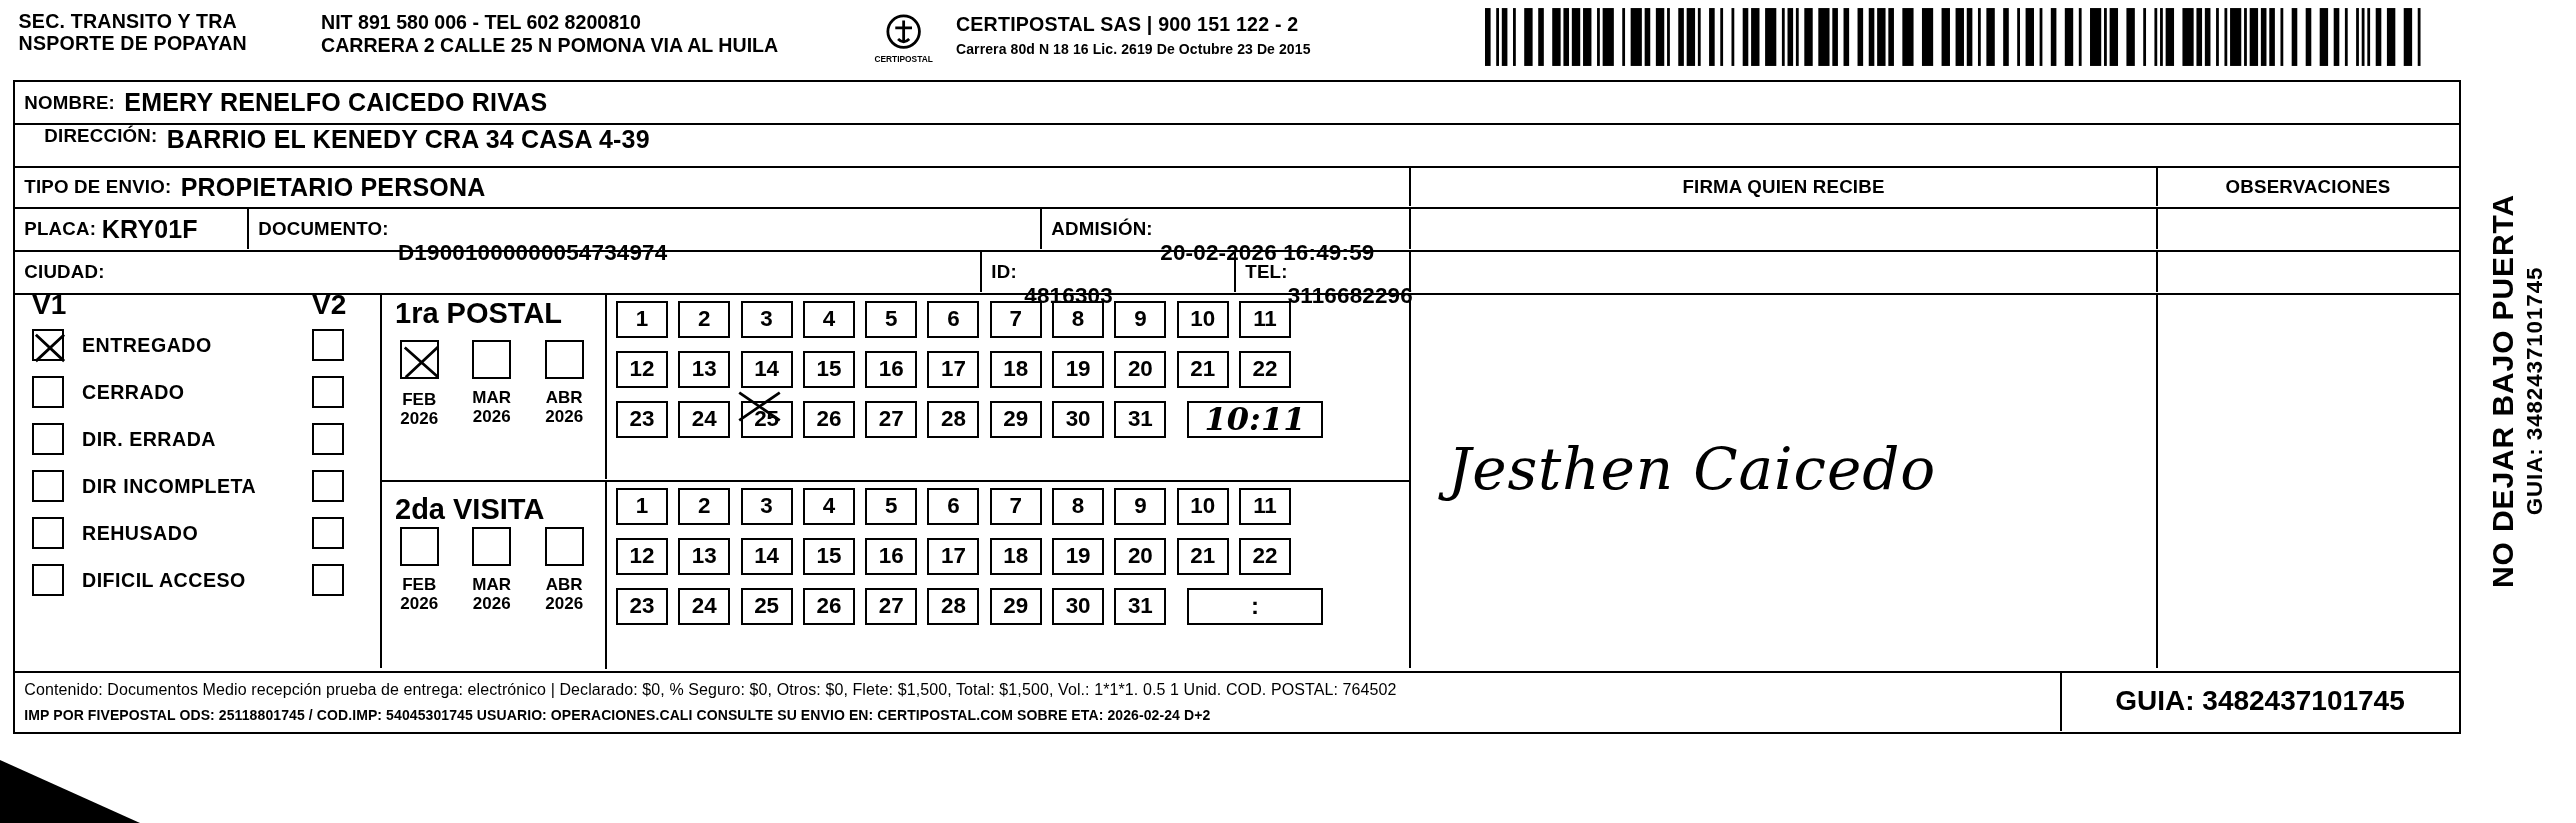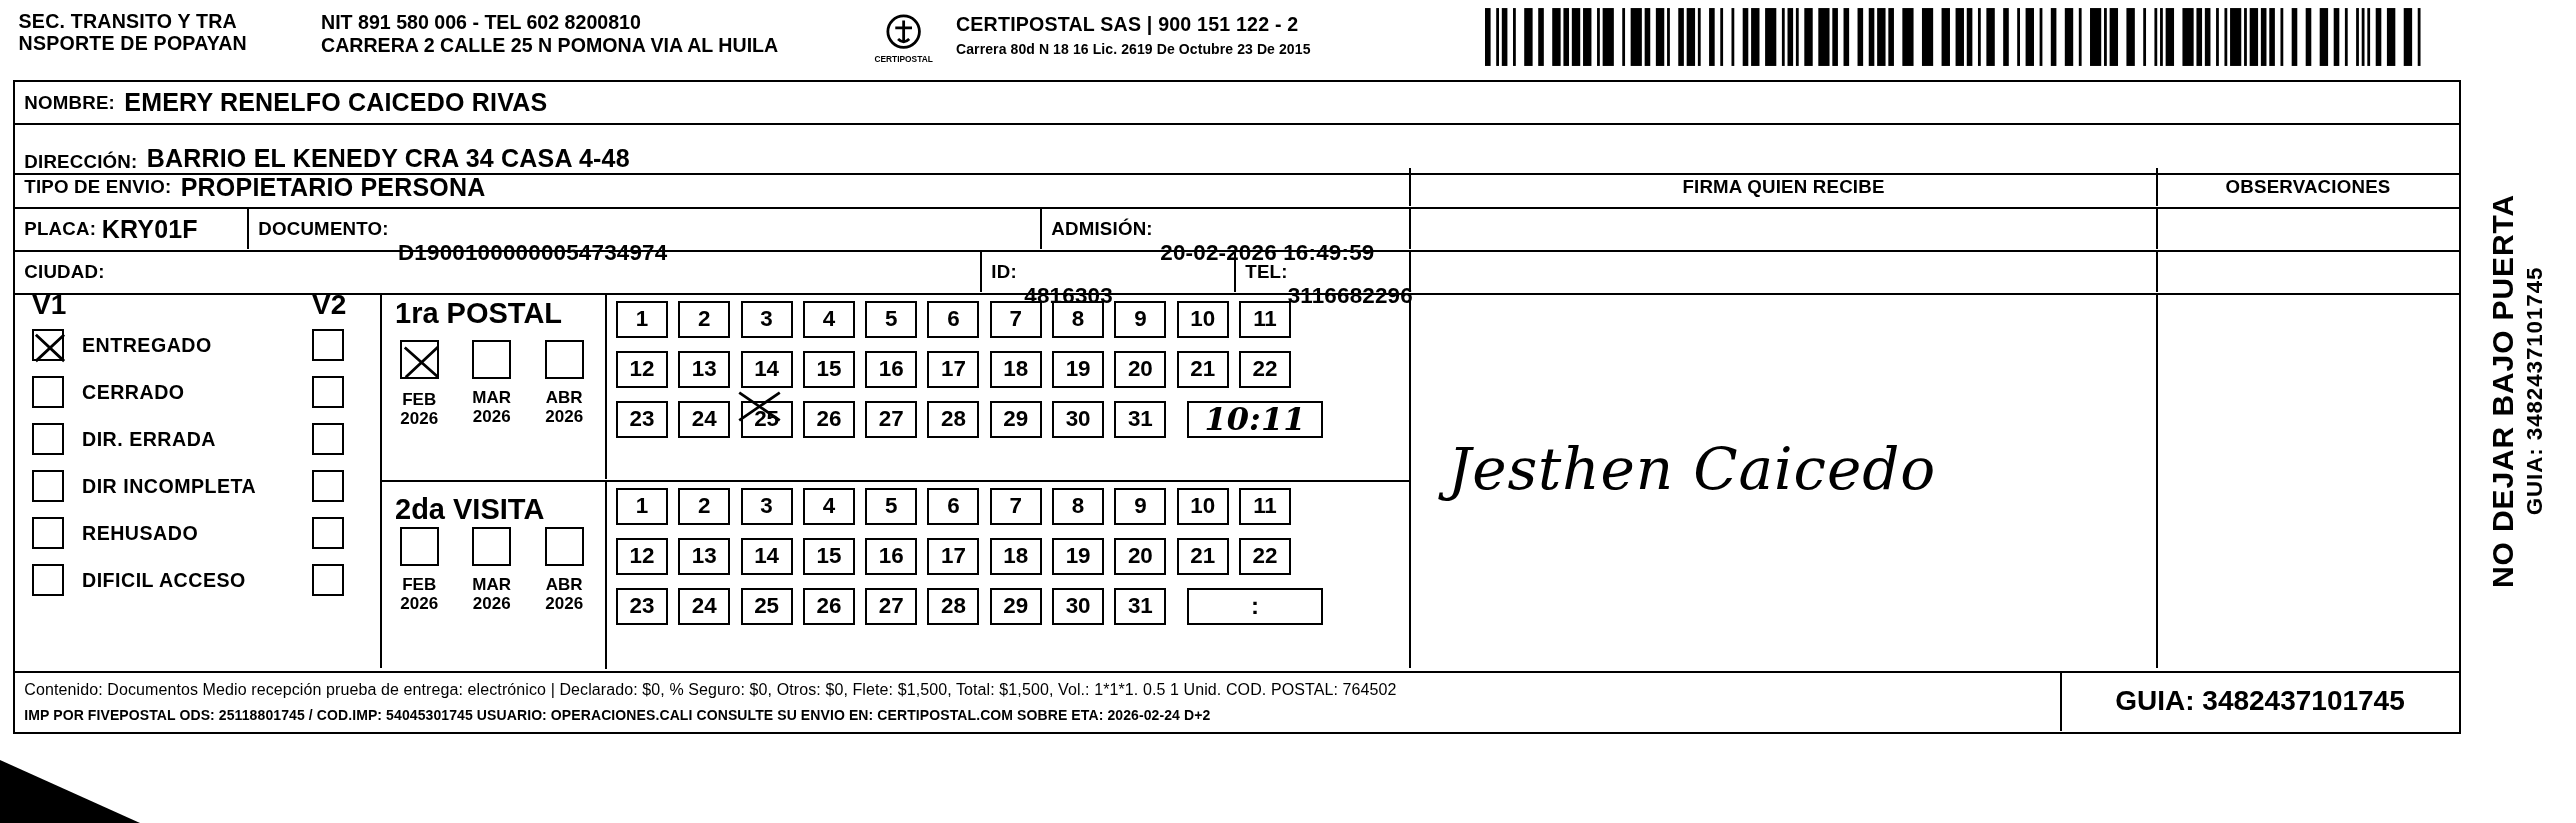--- a/index.html
+++ b/index.html
@@ -169,7 +169,7 @@
       <span class="val" style="margin-left:9.3px;">EMERY RENELFO CAICEDO RIVAS</span>
     </div>
 
-    <div class="row rline" style="top:43px;height:50px;display:flex;align-items:flex-end;">
+    <div class="row rline" style="top:43px;height:43px;display:flex;align-items:flex-start;padding-left:20px;">
       <span class="lbl cellpad">DIRECCIÓN:</span>
       <span class="val" style="margin-left:9.3px;">BARRIO EL KENEDY CRA 34 CASA 4-48</span>
     </div>

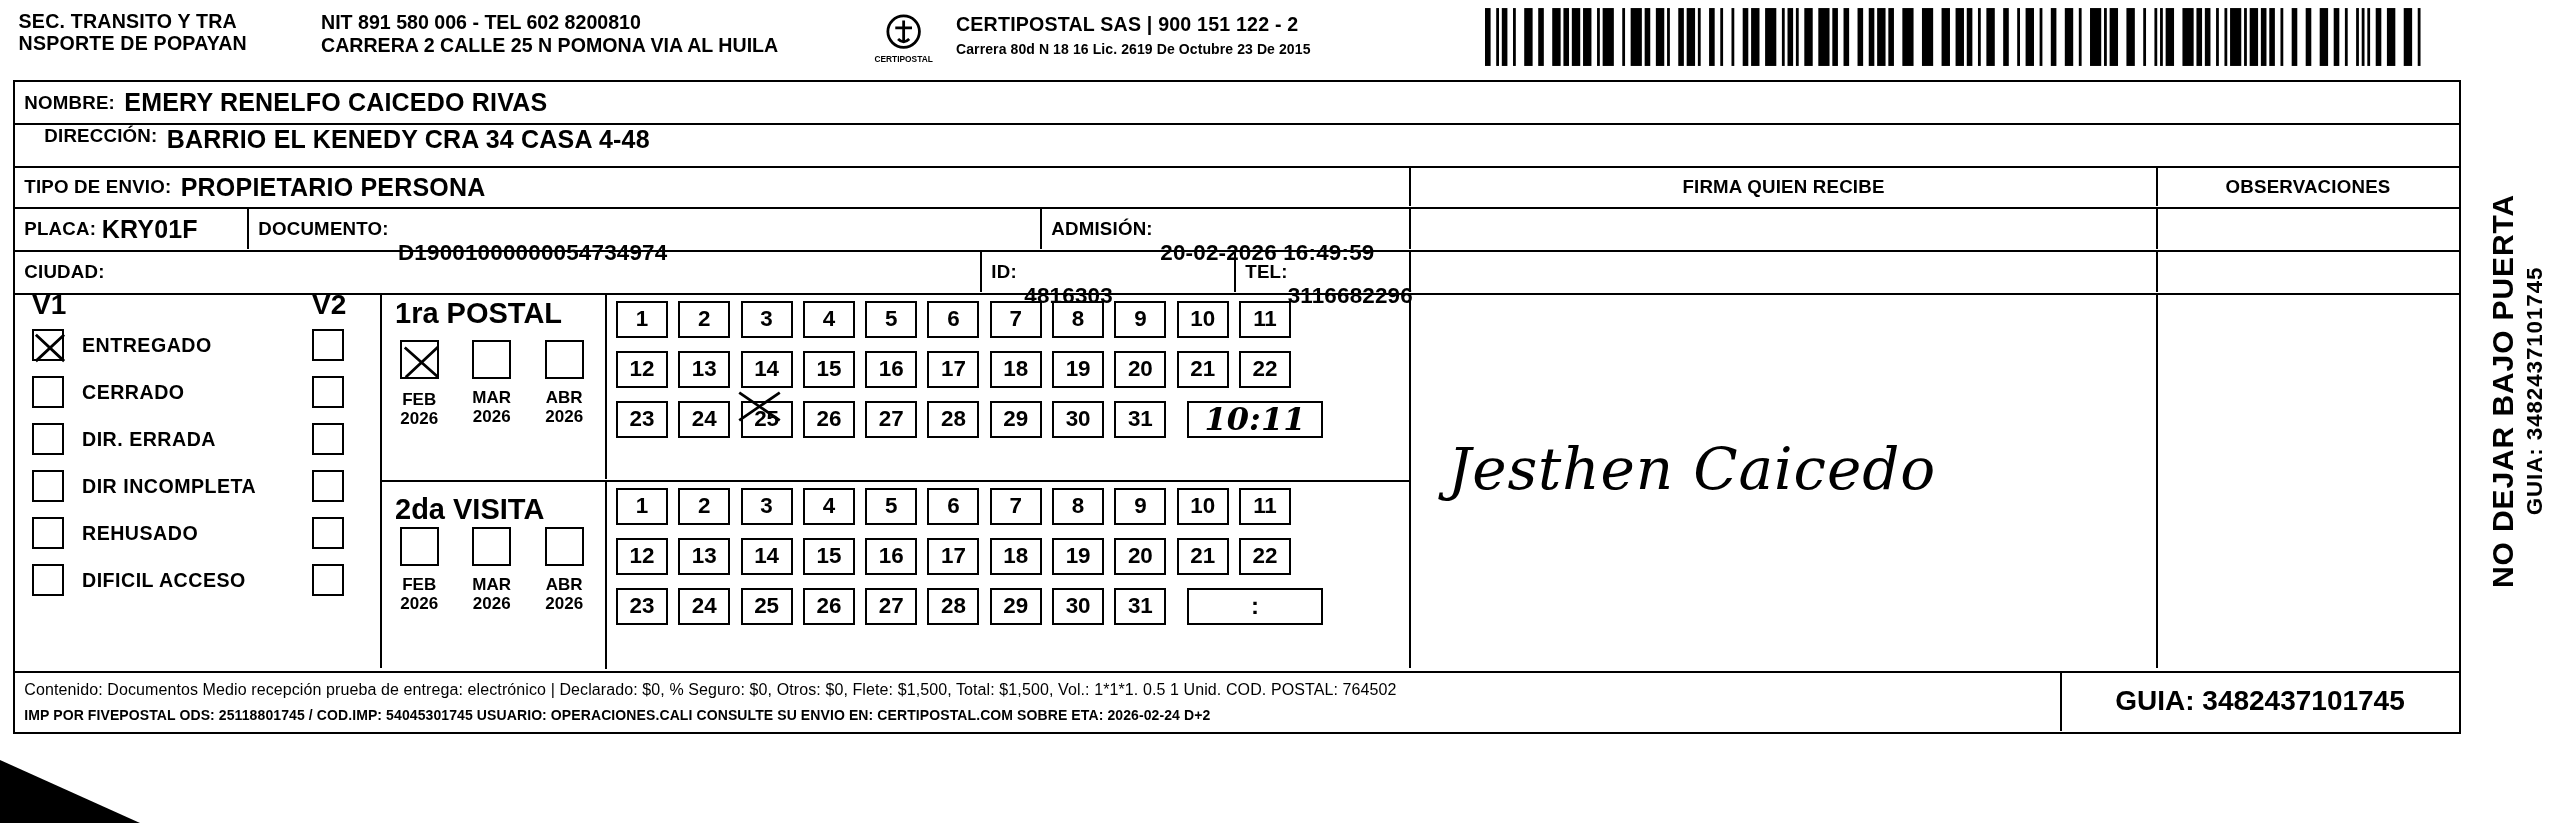--- a/index.html
+++ b/index.html
@@ -171,7 +171,7 @@
 
     <div class="row rline" style="top:43px;height:43px;display:flex;align-items:flex-start;padding-left:20px;">
       <span class="lbl cellpad">DIRECCIÓN:</span>
-      <span class="val" style="margin-left:9.3px;">BARRIO EL KENEDY CRA 34 CASA 4-48</span>
+      <span class="val" style="margin-left:9.3px;">BARRIO EL KENEDY CRA 34 CASA 4-39</span>
     </div>
 
     <div class="row rline" style="top:86px;height:41px;">

